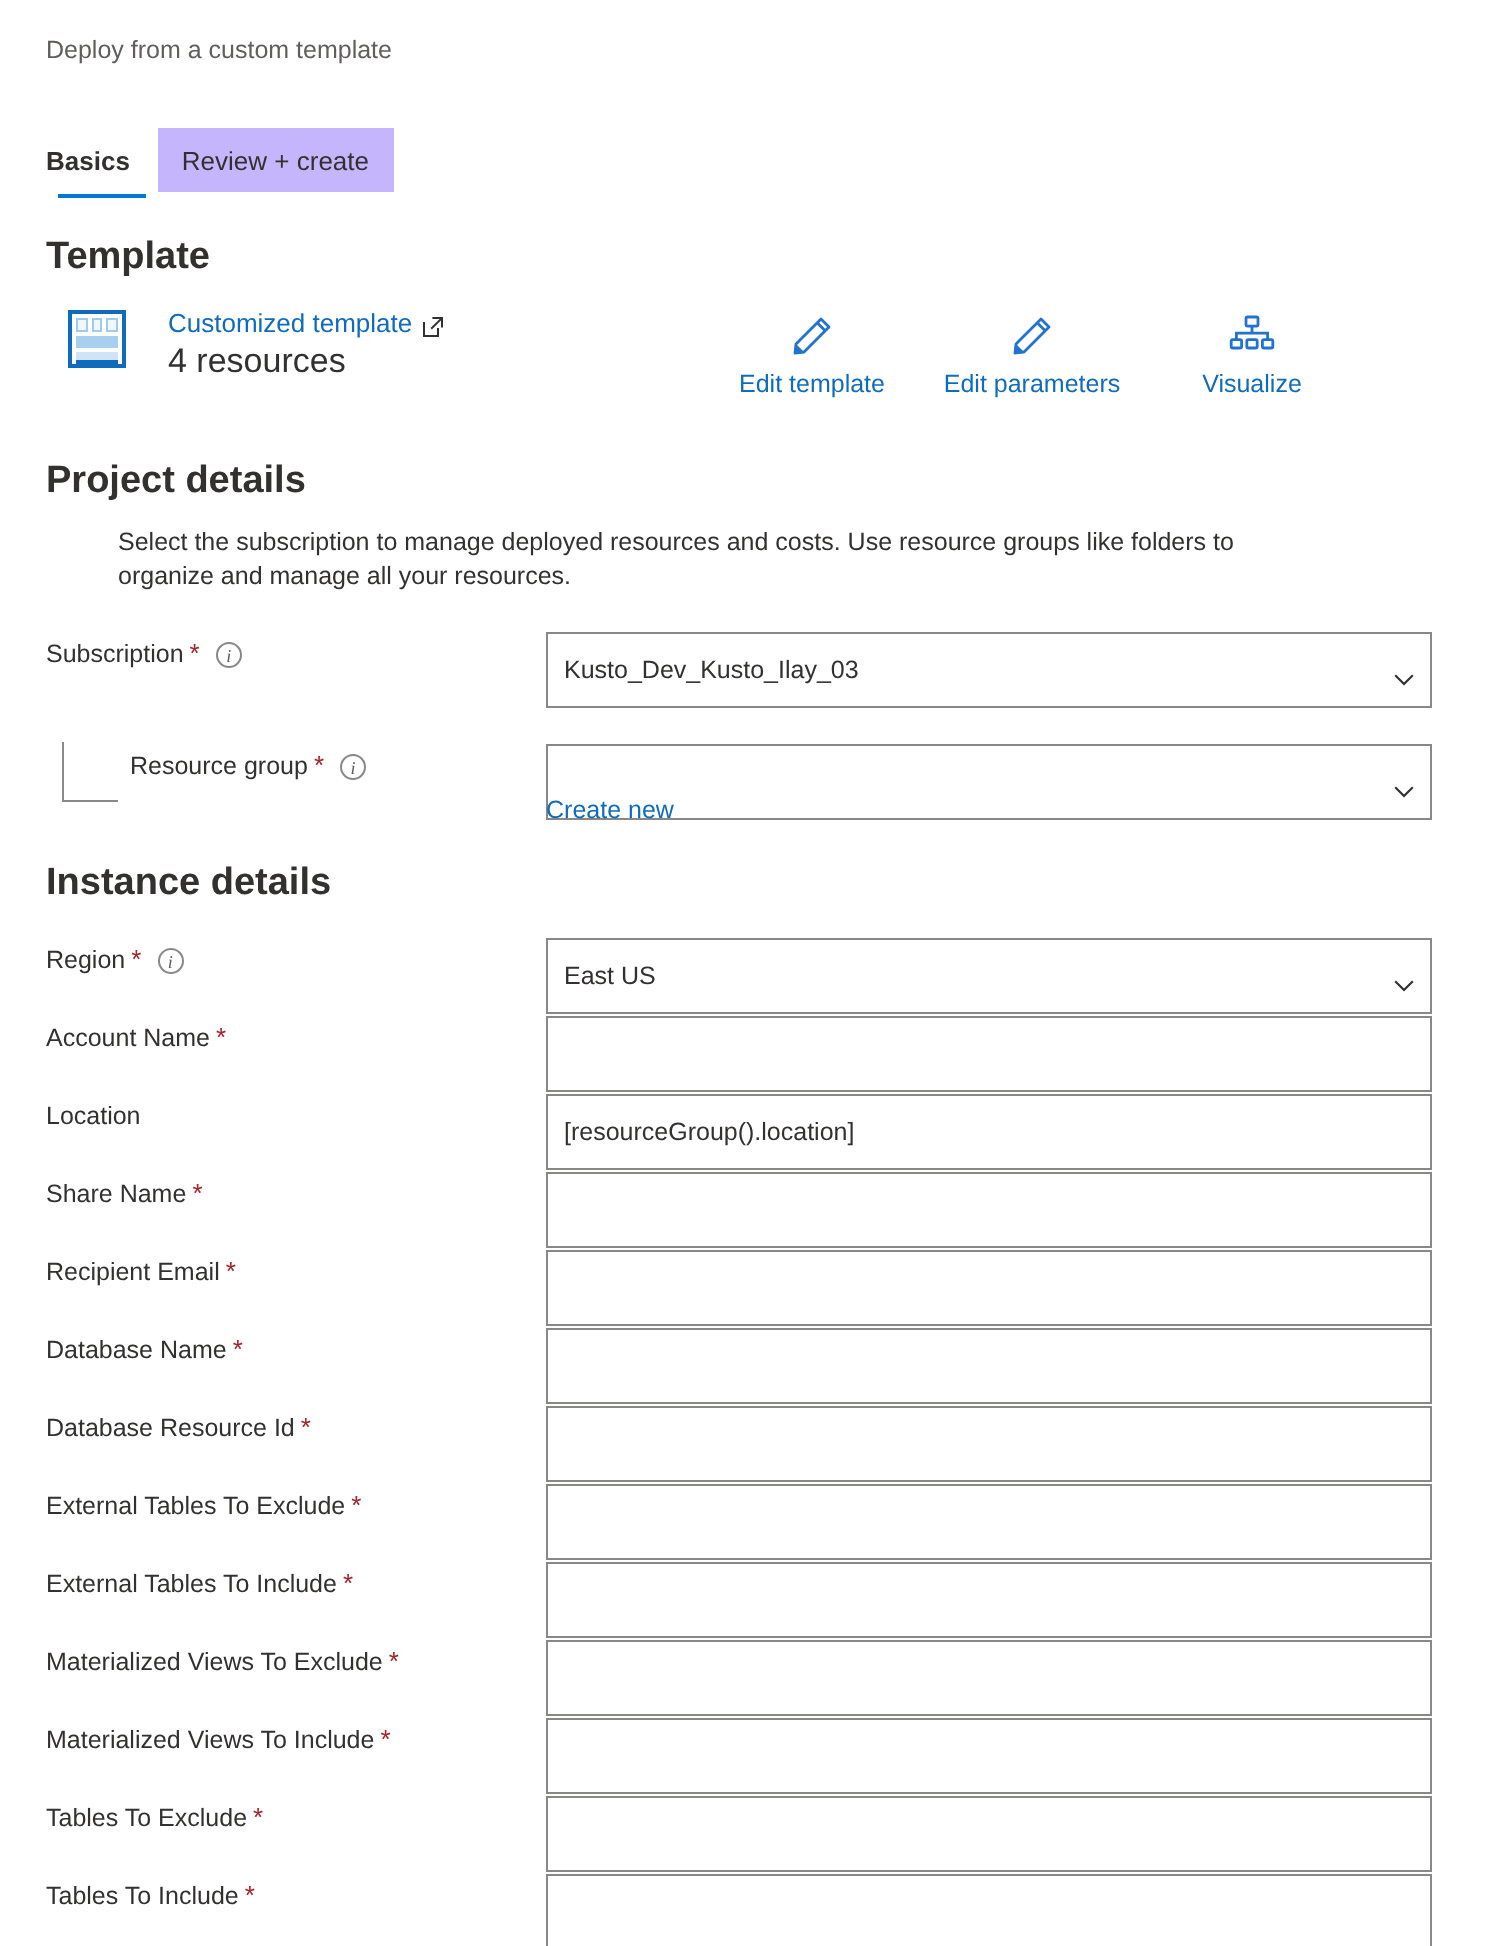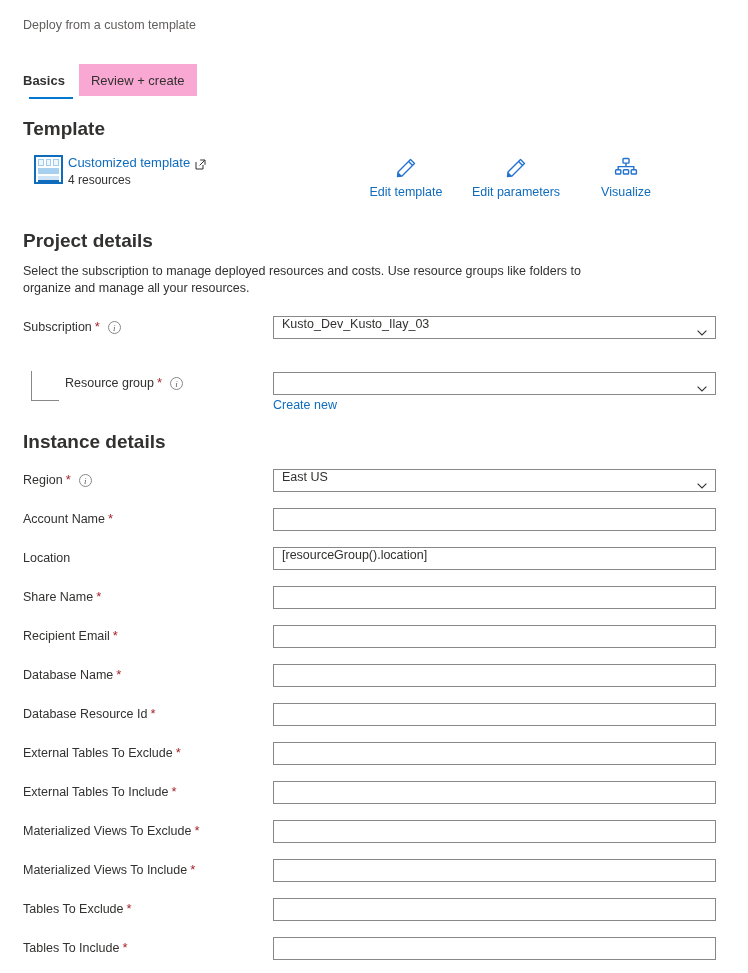--- a/index.html
+++ b/index.html
@@ -83,7 +83,7 @@
     background: #0078d4;
   }
   .tab.hovered {
-    background: #f9a8d4;
+    background: #c4b5fd;
   }
 
   

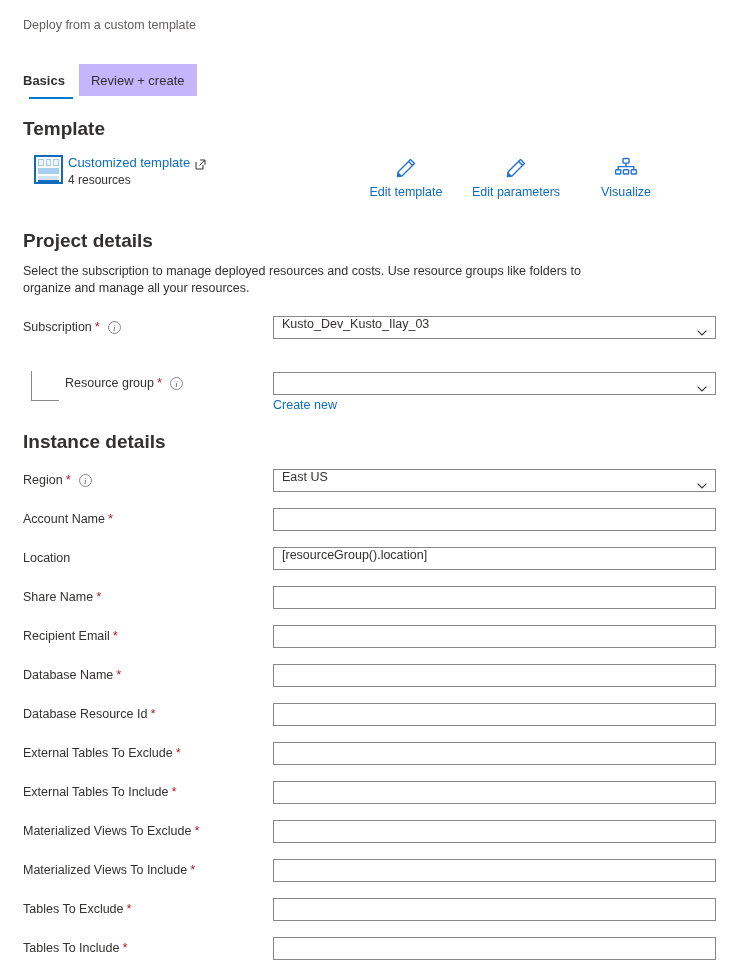--- a/index.html
+++ b/index.html
@@ -135,7 +135,7 @@
     position: absolute; left: 2px; right: 2px; top: 19px; height: 6px;
     background: #cfe4f7; border-bottom: 2px solid #0f6cbd;
   }
-  .tmpl-text { margin-left: 5px; }
+  .tmpl-text { margin-left: 21px; }
   .tmpl-link {
     font-size: 13px;
     color: #0f6cbd;

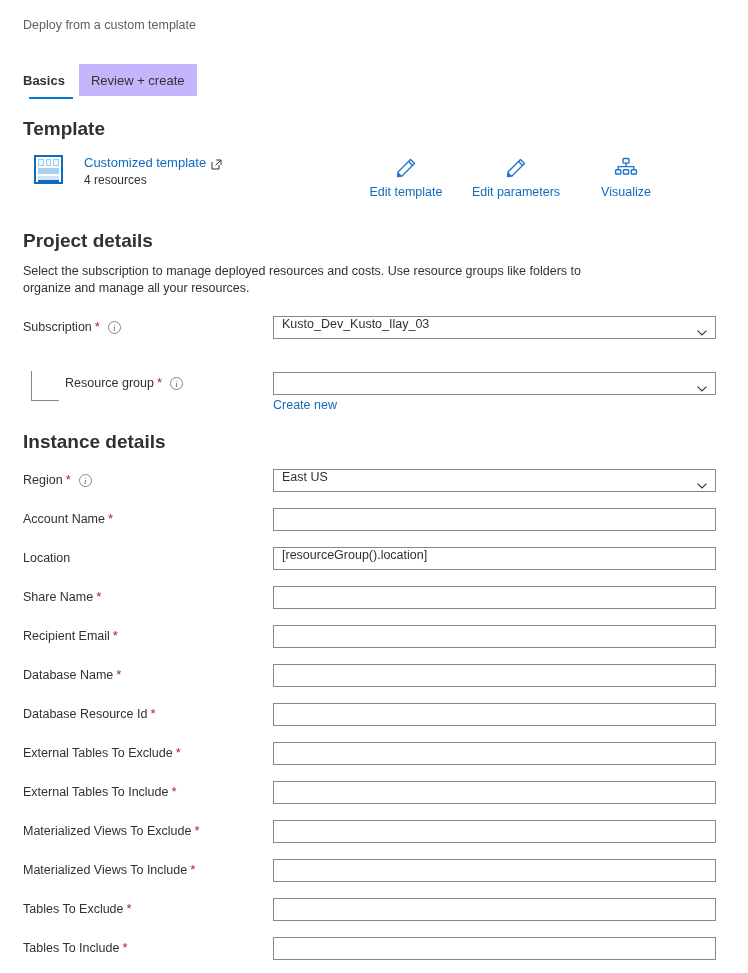--- a/index.html
+++ b/index.html
@@ -150,7 +150,7 @@
     width: 11px; height: 11px;
   }
   .tmpl-sub {
-    font-size: 12px;
+    font-size: 17px;
     color: #323130;
     line-height: 17px;
     margin-top: 1px;

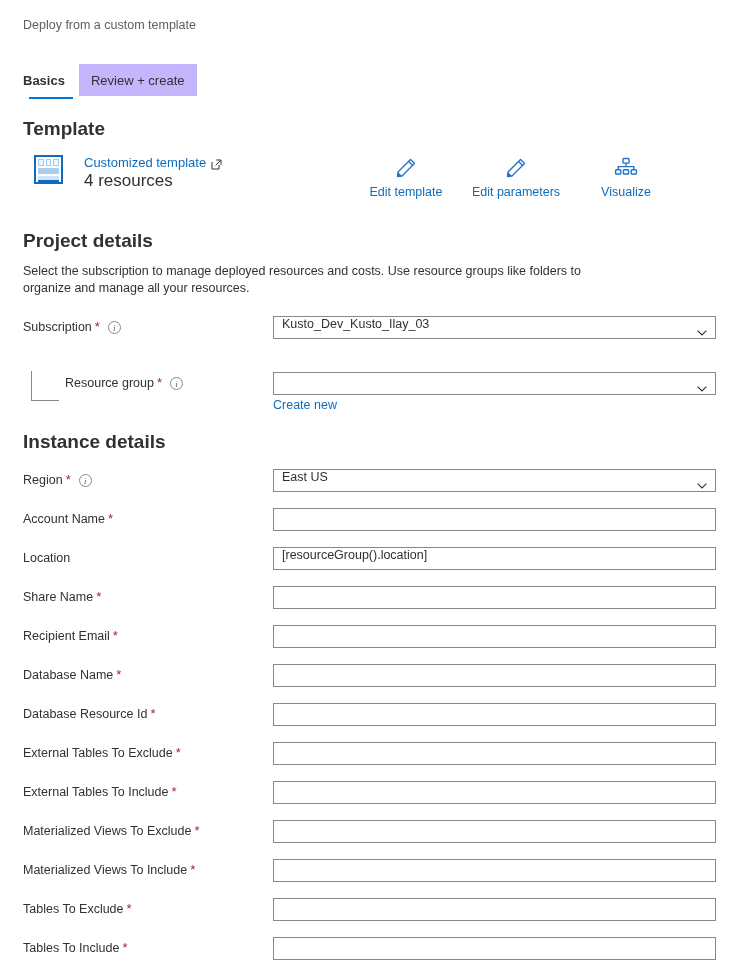--- a/index.html
+++ b/index.html
@@ -343,7 +343,7 @@
 </div>
 
 <div class="section-title" style="margin-top:27px;">Project details</div>
-<div class="section-desc" style="margin-top:11px;">Select the subscription to manage deployed resources and costs. Use resource groups like folders to organize and manage all your resources.</div>
+<div class="section-desc" style="margin-top:11px;margin-left:36px;">Select the subscription to manage deployed resources and costs. Use resource groups like folders to organize and manage all your resources.</div>
 
 <div class="form" style="margin-top:19px;">
   <div class="row">

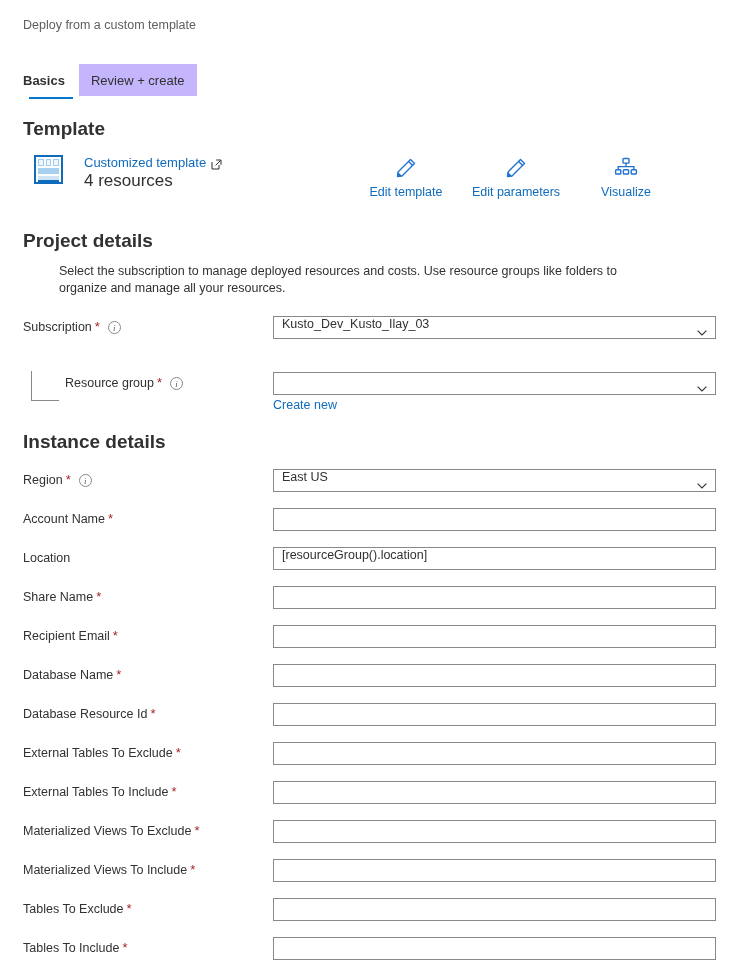--- a/index.html
+++ b/index.html
@@ -224,14 +224,14 @@
     left: 273px;
     top: 0;
     width: 443px;
-    height: 23px;
+    height: 38px;
     border: 1px solid #8a8886;
     background: #fff;
     font-size: 12.5px;
     color: #323130;
     padding: 0 8px;
     display: flex;
-    align-items: flex-start;
+    align-items: center;
     cursor: text;
   }
   .field.select { cursor: pointer; padding-right: 26px; }

